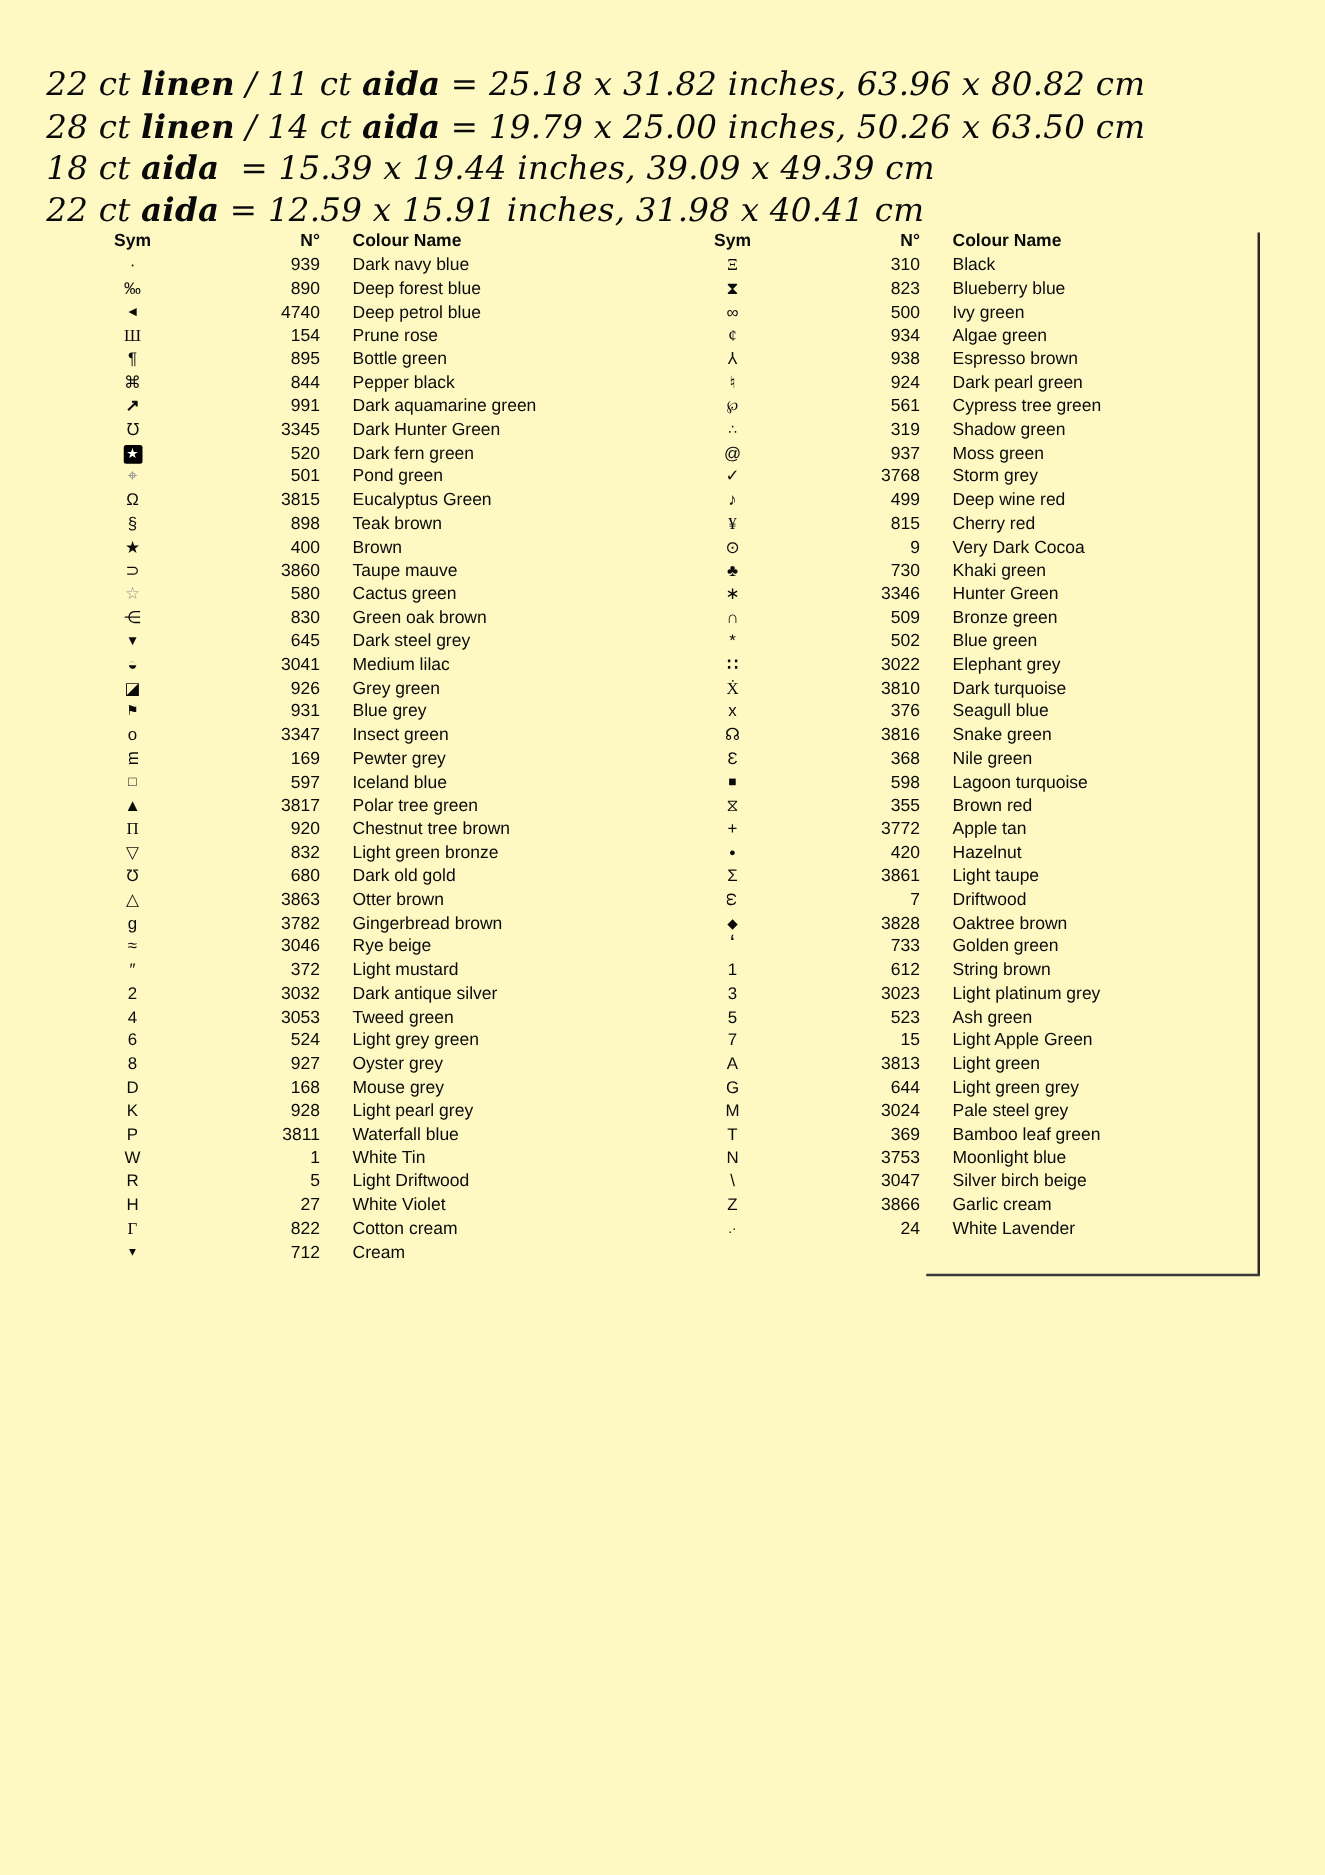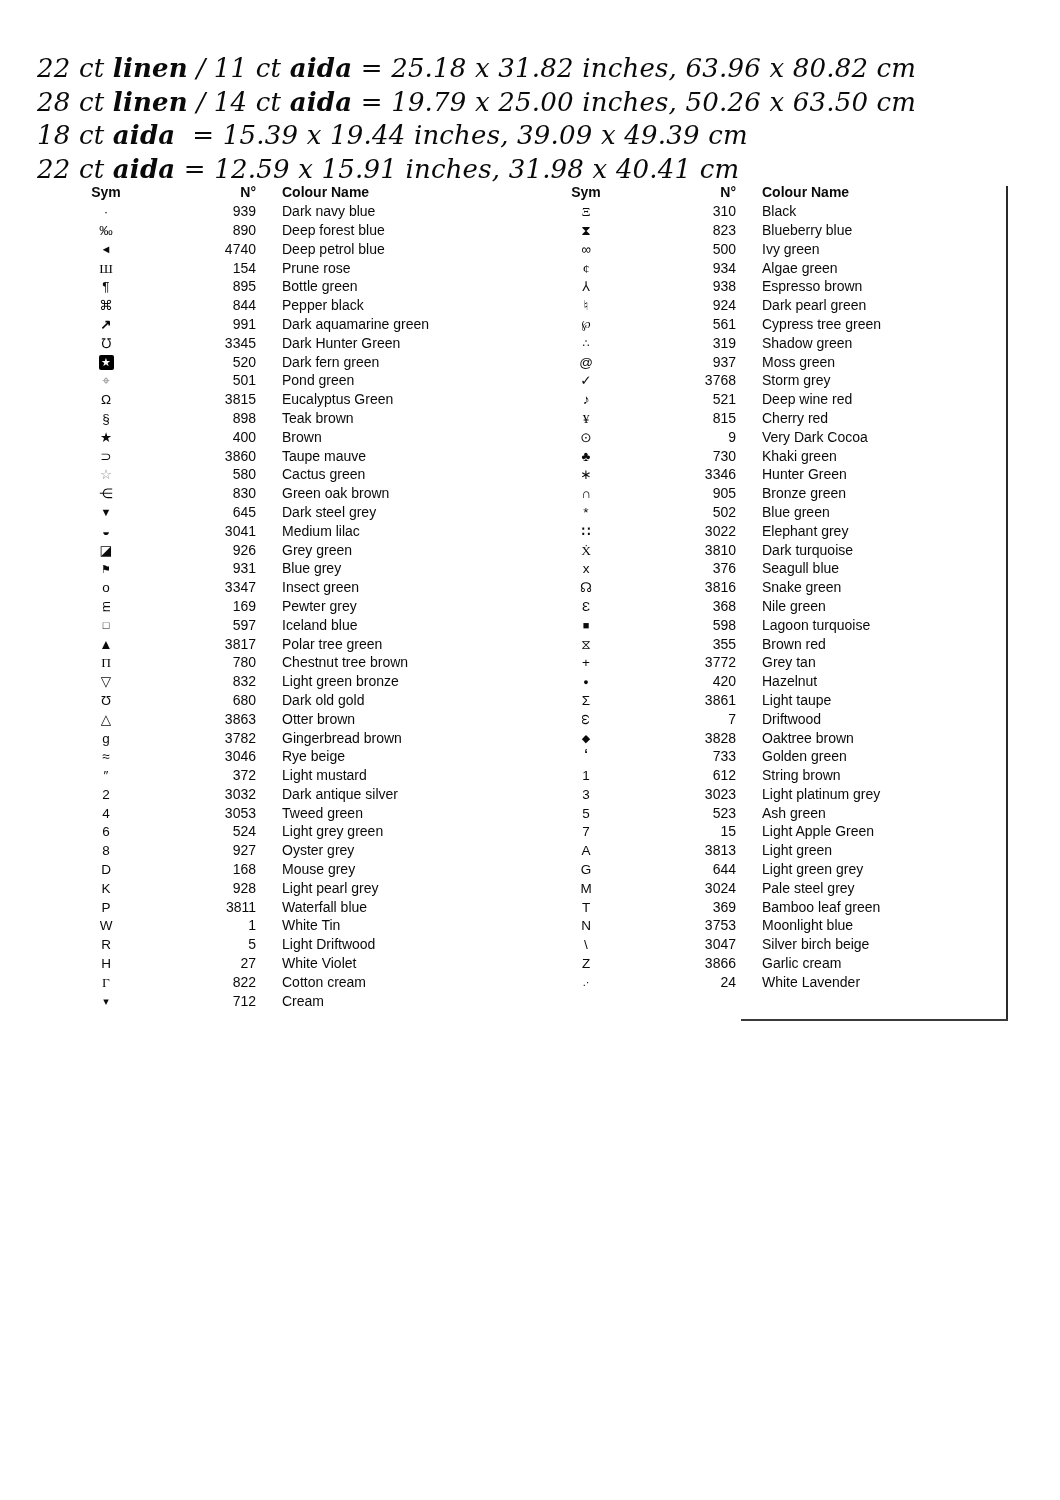--- a/index.html
+++ b/index.html
@@ -5,7 +5,7 @@
   html,body { margin:0; padding:0; background:#e8e8e8; }
   .page {
     position:relative; width:1060px; height:1500px; margin:0 auto;
-    background:#ffffff; color:#0a0a0a; overflow:hidden;
+    background:#fef9c3; color:#0a0a0a; overflow:hidden;
     font-family:"Liberation Sans", sans-serif;
   }
   

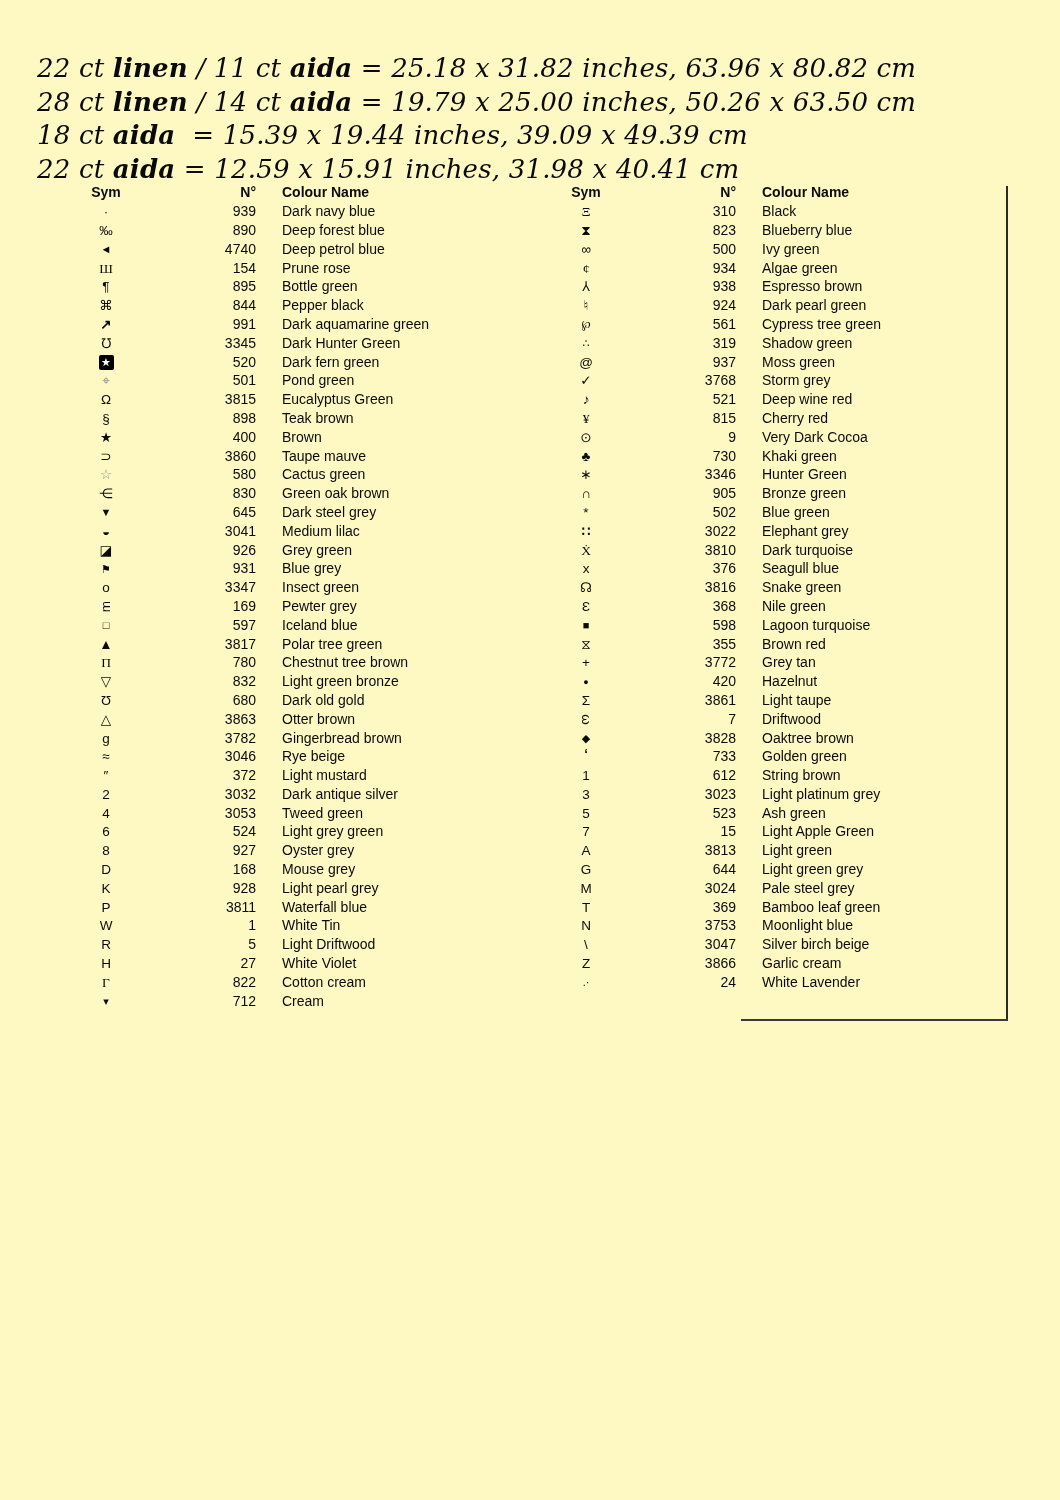--- a/index.html
+++ b/index.html
@@ -336,7 +336,7 @@
         </div>
         <div class="lrow">
           <span class="c-sym"><span class="sym">♪</span></span>
-          <span class="c-num">521</span>
+          <span class="c-num">499</span>
           <span class="c-name">Deep wine red</span>
         </div>
         <div class="lrow">

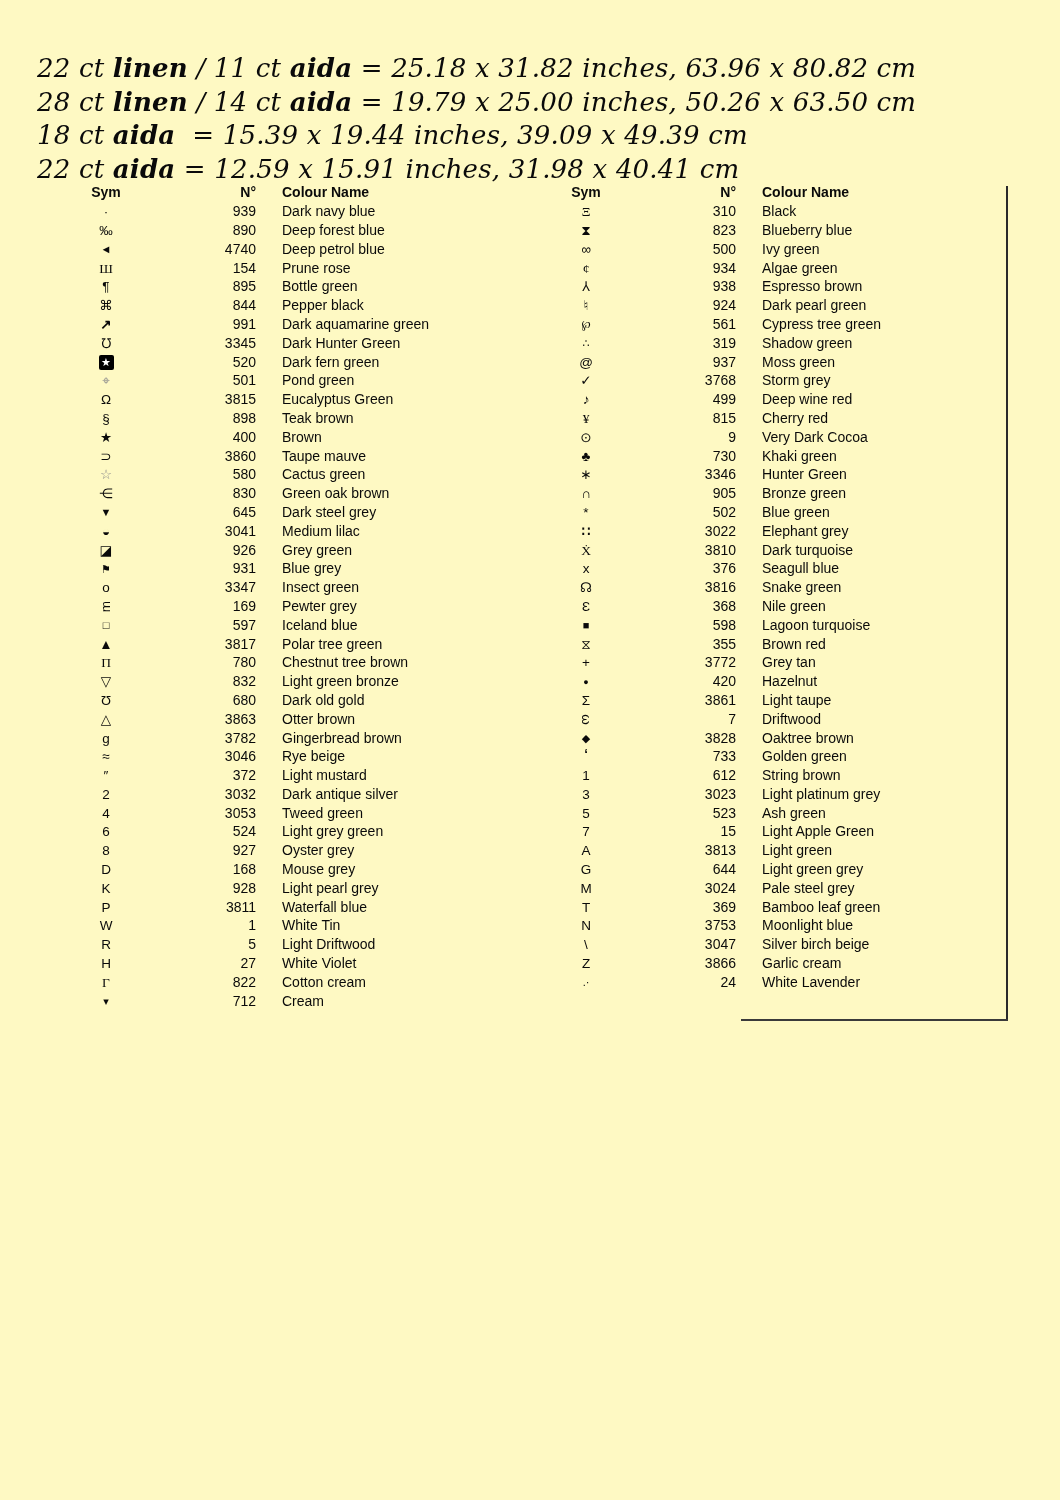--- a/index.html
+++ b/index.html
@@ -361,7 +361,7 @@
         </div>
         <div class="lrow">
           <span class="c-sym"><span class="sym">∩</span></span>
-          <span class="c-num">905</span>
+          <span class="c-num">509</span>
           <span class="c-name">Bronze green</span>
         </div>
         <div class="lrow">

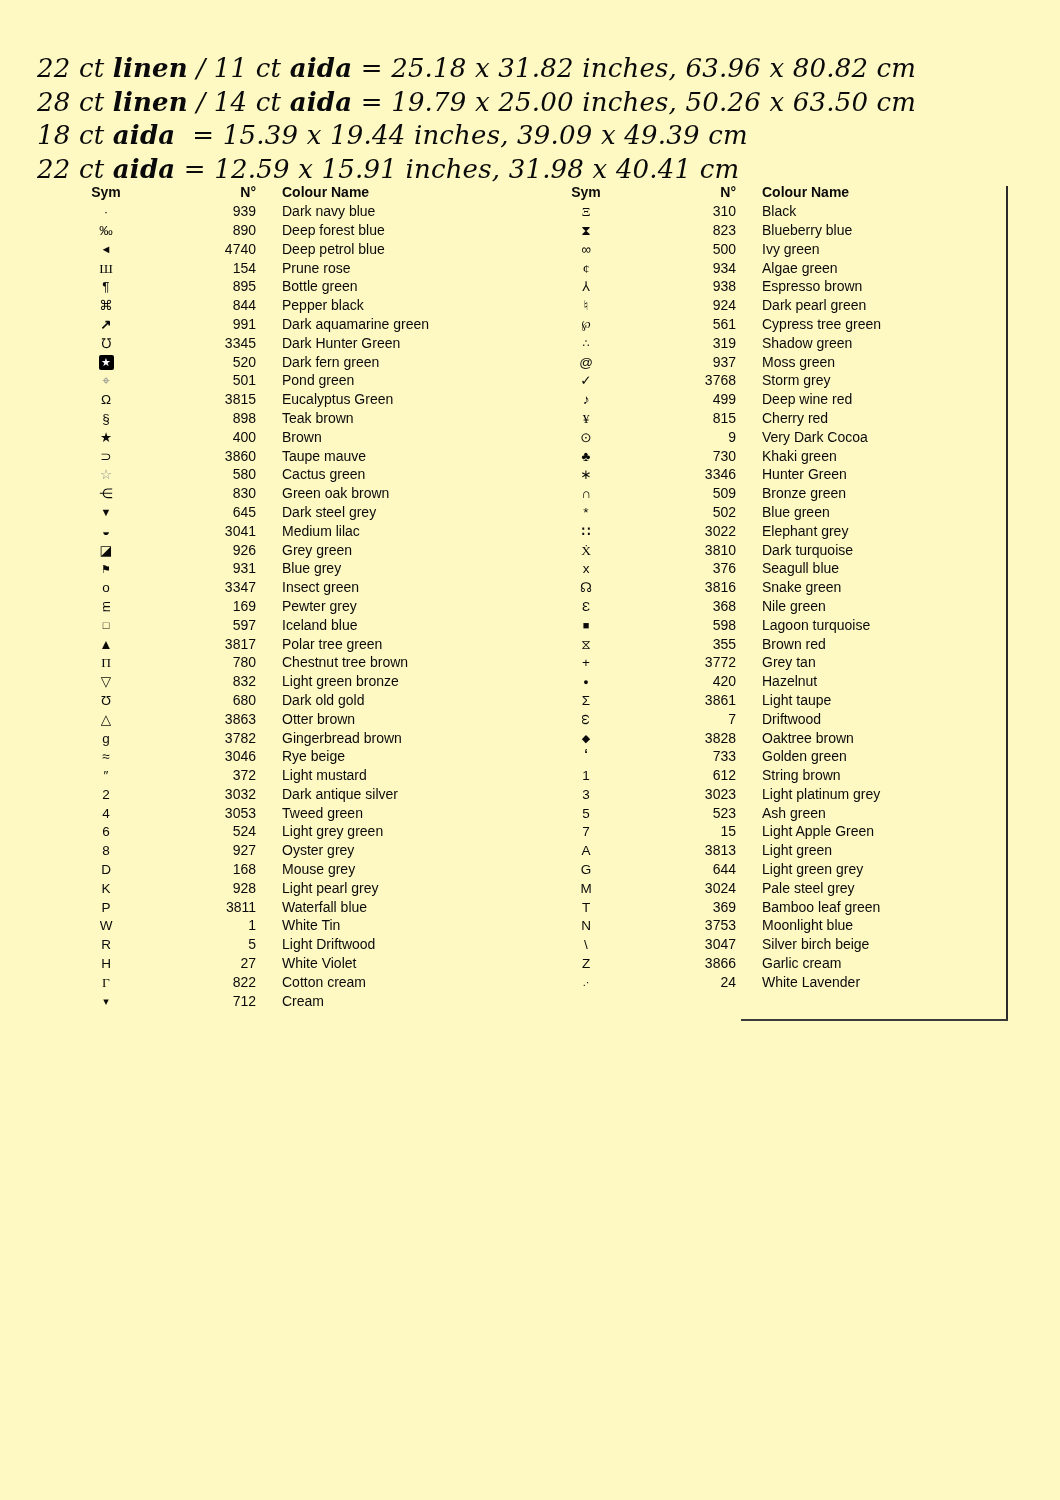--- a/index.html
+++ b/index.html
@@ -181,7 +181,7 @@
         </div>
         <div class="lrow">
           <span class="c-sym"><span class="sym serif">Π</span></span>
-          <span class="c-num">780</span>
+          <span class="c-num">920</span>
           <span class="c-name">Chestnut tree brown</span>
         </div>
         <div class="lrow">

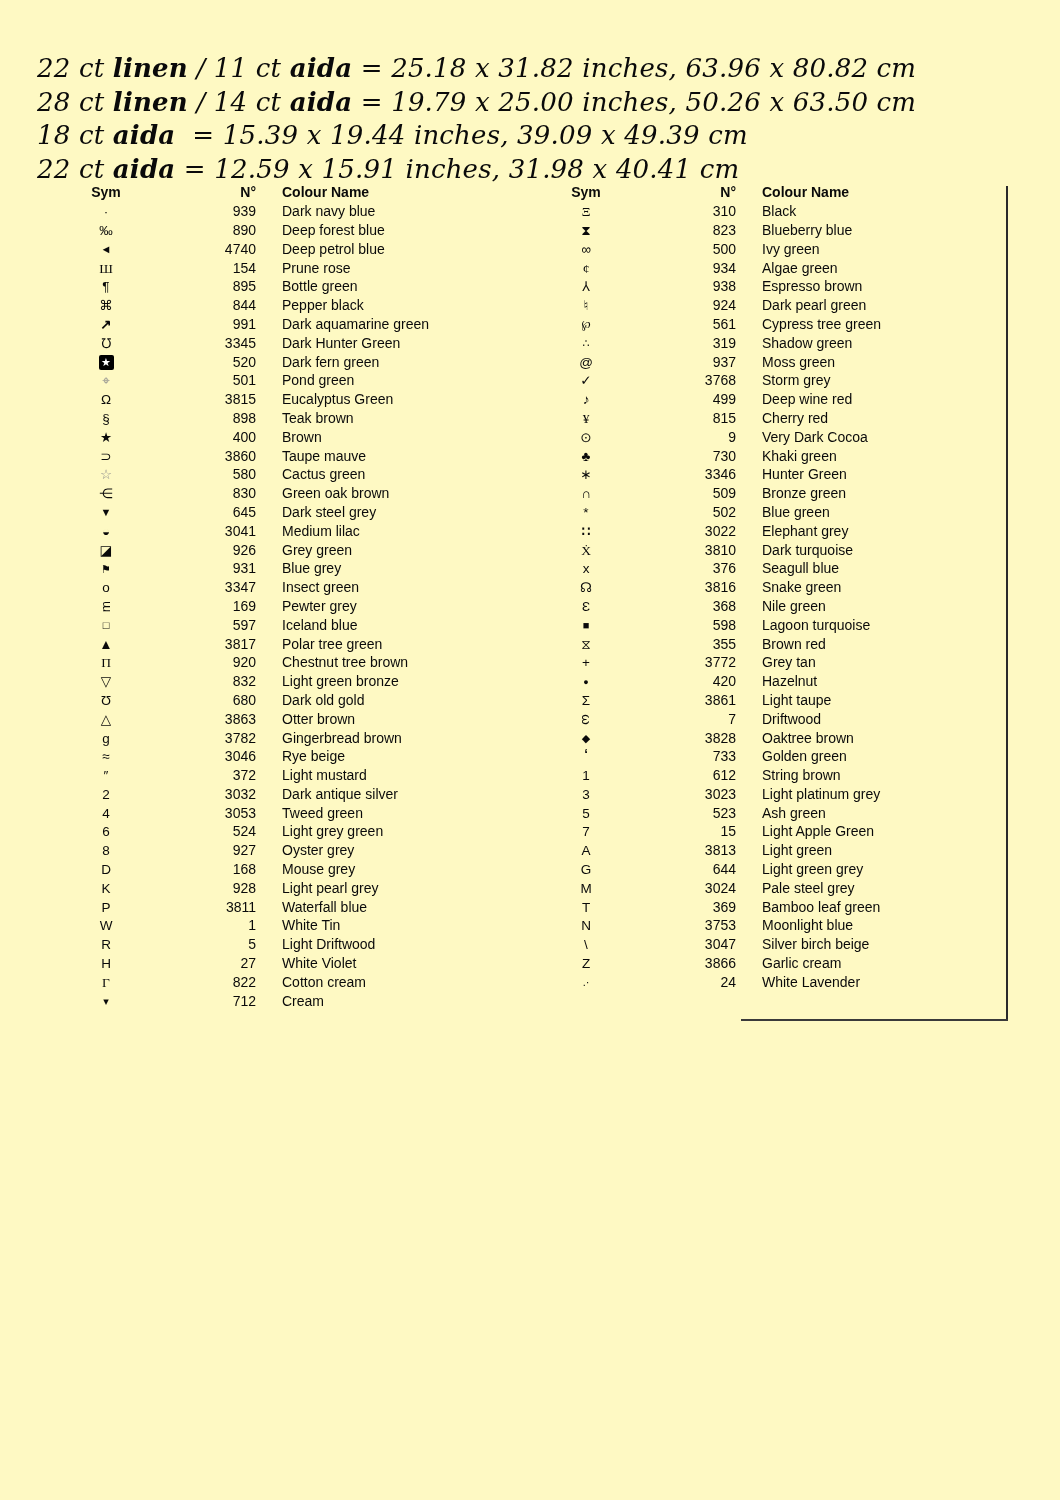--- a/index.html
+++ b/index.html
@@ -407,7 +407,7 @@
         <div class="lrow">
           <span class="c-sym"><span class="sym">+</span></span>
           <span class="c-num">3772</span>
-          <span class="c-name">Grey tan</span>
+          <span class="c-name">Apple tan</span>
         </div>
         <div class="lrow">
           <span class="c-sym"><span class="sym sym-xs">●</span></span>

